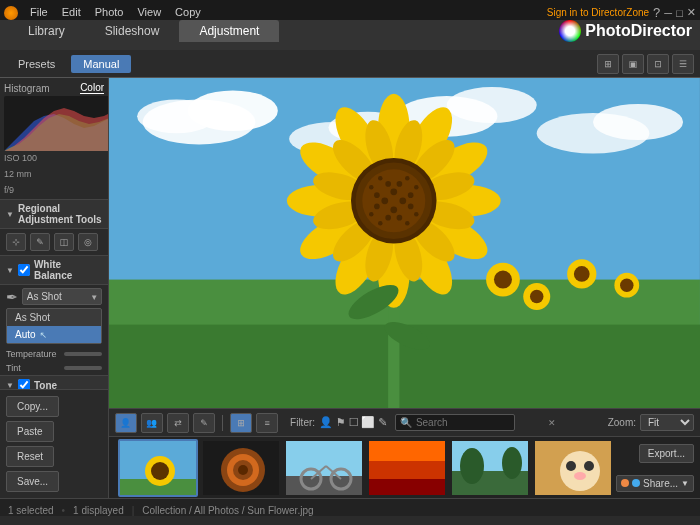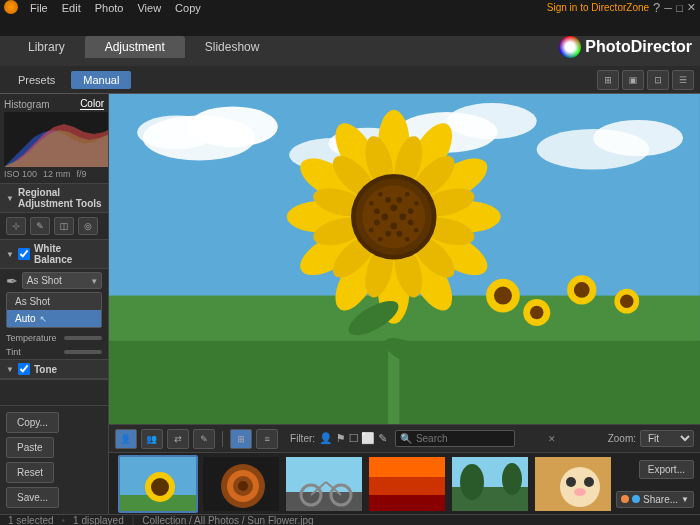--- a/index.html
+++ b/index.html
@@ -6,7 +6,7 @@
     body { width: 700px; height: 525px; overflow: hidden; background: #2b2b2b; font-family: Arial, sans-serif; font-size: 11px; color: #ccc; }
 
     
-    .title-bar { height: 36px; background: #1a1a1a; display: flex; align-items: flex-start; padding: 0 4px; gap: 6px; }
+    .title-bar { height: 20px; background: #1a1a1a; display: flex; align-items: flex-end; padding: 0 4px; gap: 6px; }
     .title-bar-icon { width: 14px; height: 14px; background: radial-gradient(circle, #f90, #c60); border-radius: 50%; }
     .menu-items { display: flex; gap: 2px; }
     .menu-item { padding: 2px 6px; font-size: 11px; color: #ccc; cursor: pointer; }

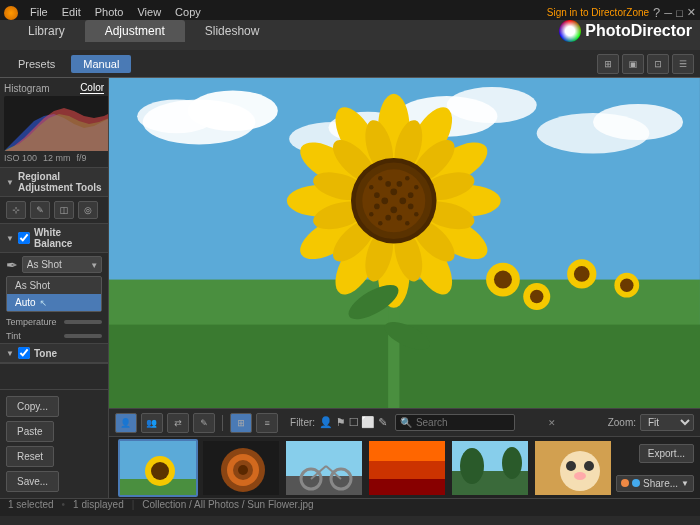--- a/index.html
+++ b/index.html
@@ -130,8 +130,8 @@
 
 <div class="top-nav">
   <div class="nav-tab">Library</div>
+  <div class="nav-tab">Slideshow</div>
   <div class="nav-tab active">Adjustment</div>
-  <div class="nav-tab">Slideshow</div>
   <div class="app-title">
     <div class="app-logo"></div>
     <span>PhotoDirector</span>

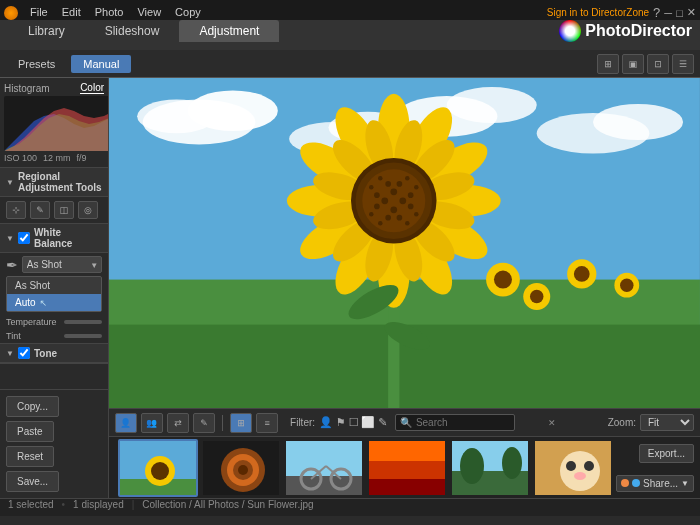--- a/index.html
+++ b/index.html
@@ -41,7 +41,7 @@
     .histogram-color-tab { font-size: 10px; color: #aaa; cursor: pointer; }
     .histogram-color-tab.active { color: #fff; border-bottom: 1px solid #fff; }
     .histogram-canvas { width: 163px; height: 55px; background: #1a1a1a; position: relative; overflow: hidden; border-radius: 2px; }
-    .histogram-info { display: flex; gap: 6px; font-size: 9px; color: #999; margin-top: 2px; }
+    .histogram-info { display: flex; gap: 6px; font-size: 9px; color: #999; margin-top: 2px; flex-direction: column; }
 
     
     .scroll-panel { flex: 1; overflow-y: auto; overflow-x: hidden; }

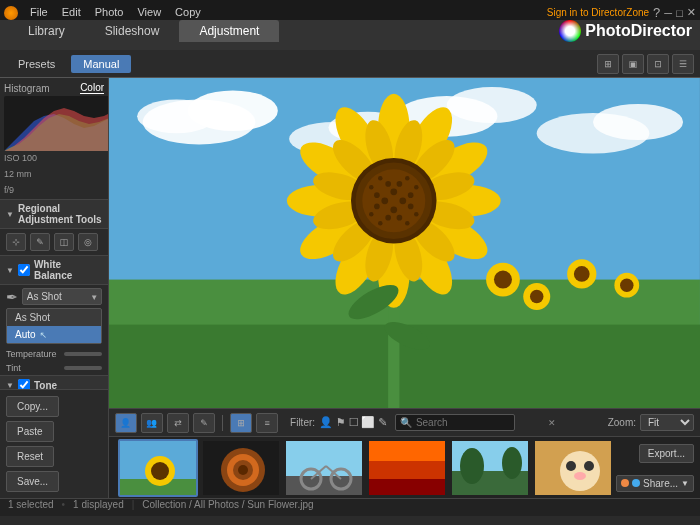--- a/index.html
+++ b/index.html
@@ -99,7 +99,7 @@
     .thumb.selected { border-color: #4a7ab5; }
 
     
-    .status-bar { height: 18px; background: #222; border-top: 1px solid #444; display: flex; align-items: flex-start; padding: 0 8px; font-size: 10px; color: #888; gap: 8px; }
+    .status-bar { height: 18px; background: #222; border-top: 1px solid #444; display: flex; align-items: flex-end; padding: 0 8px; font-size: 10px; color: #888; gap: 8px; }
     .status-separator { color: #444; }
 
     

